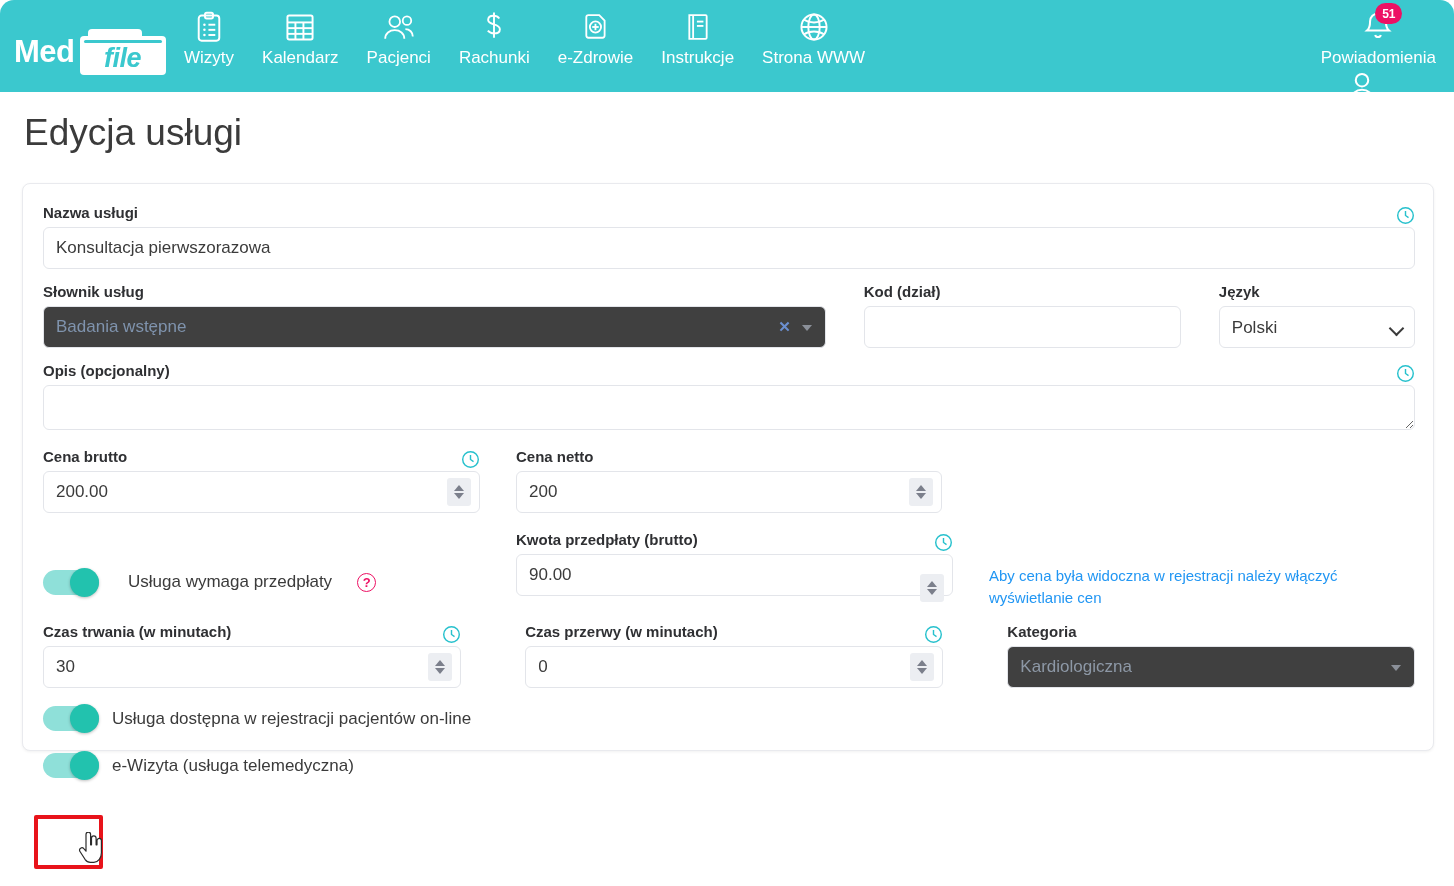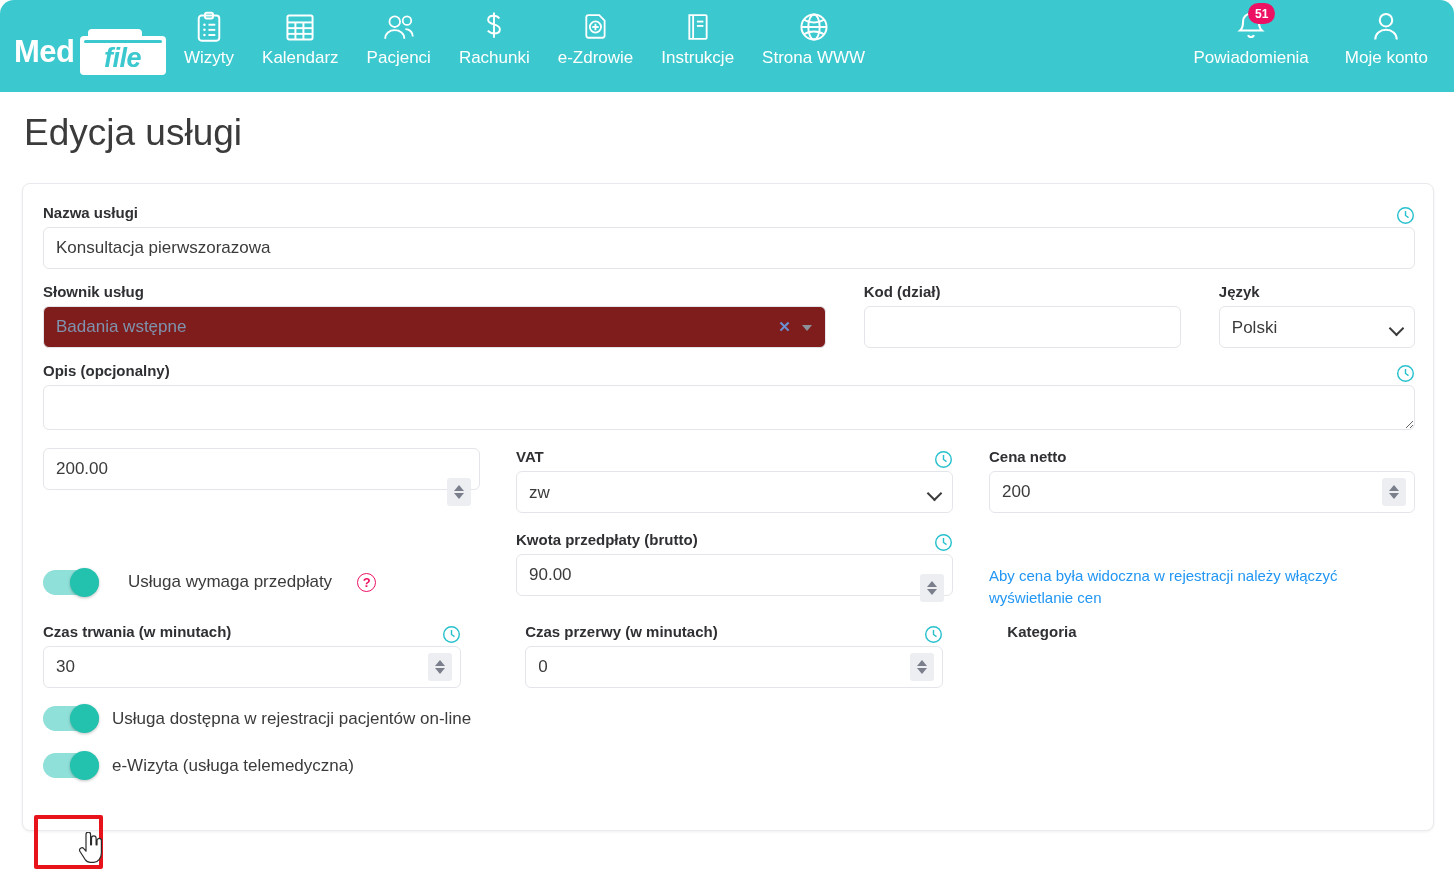--- a/index.html
+++ b/index.html
@@ -64,7 +64,7 @@
 
   .nav-right {
     margin-left: auto; display: flex; align-items: flex-start;
-    height: 92px; padding-top: 8px; padding-right: 8px;
+    height: 92px; padding-top: 8px;  flex-direction: column;
   }
   .nav-item.right { padding: 0 18px; position: relative; }
   .badge {

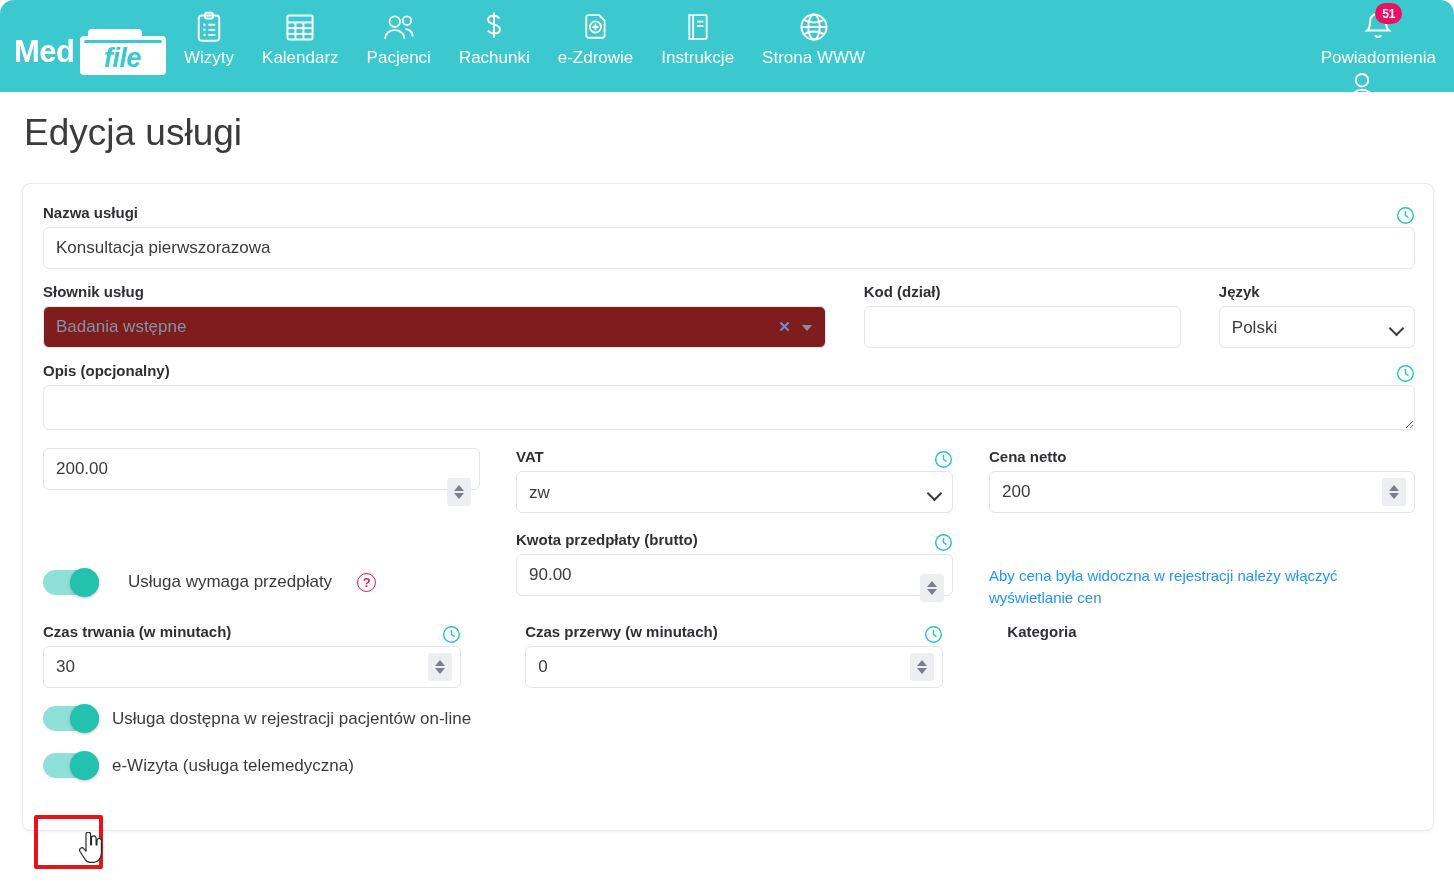--- a/index.html
+++ b/index.html
@@ -85,7 +85,7 @@
   
   .card {
     position: absolute; left: 22px; top: 183px;
-    width: 1412px; height: 648px;
+    width: 1412px; height: 568px;
     background: #ffffff;
     border: 1px solid #e9eaee;
     border-radius: 8px;

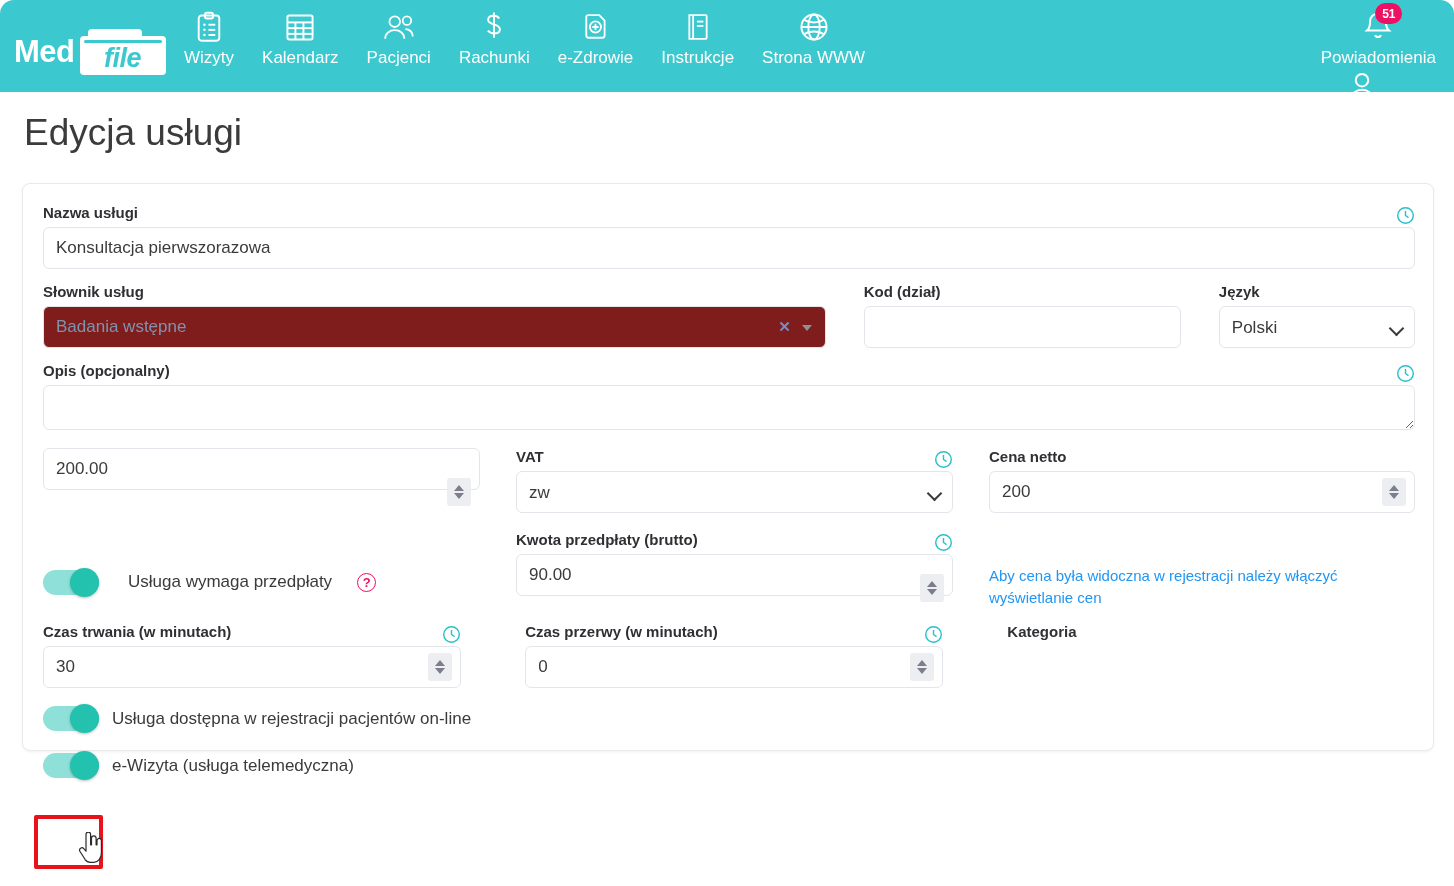--- a/index.html
+++ b/index.html
@@ -128,7 +128,7 @@
   }
   .s2 {
     position: relative; width: 100%; height: 42px;
-    border: 1px solid #e3e5ea; border-radius: 6px; background: #7f1d1d;
+    border: 1px solid #e3e5ea; border-radius: 6px; background: #404040;
     display: flex; align-items: center; padding: 0 12px;
     cursor: pointer;
   }

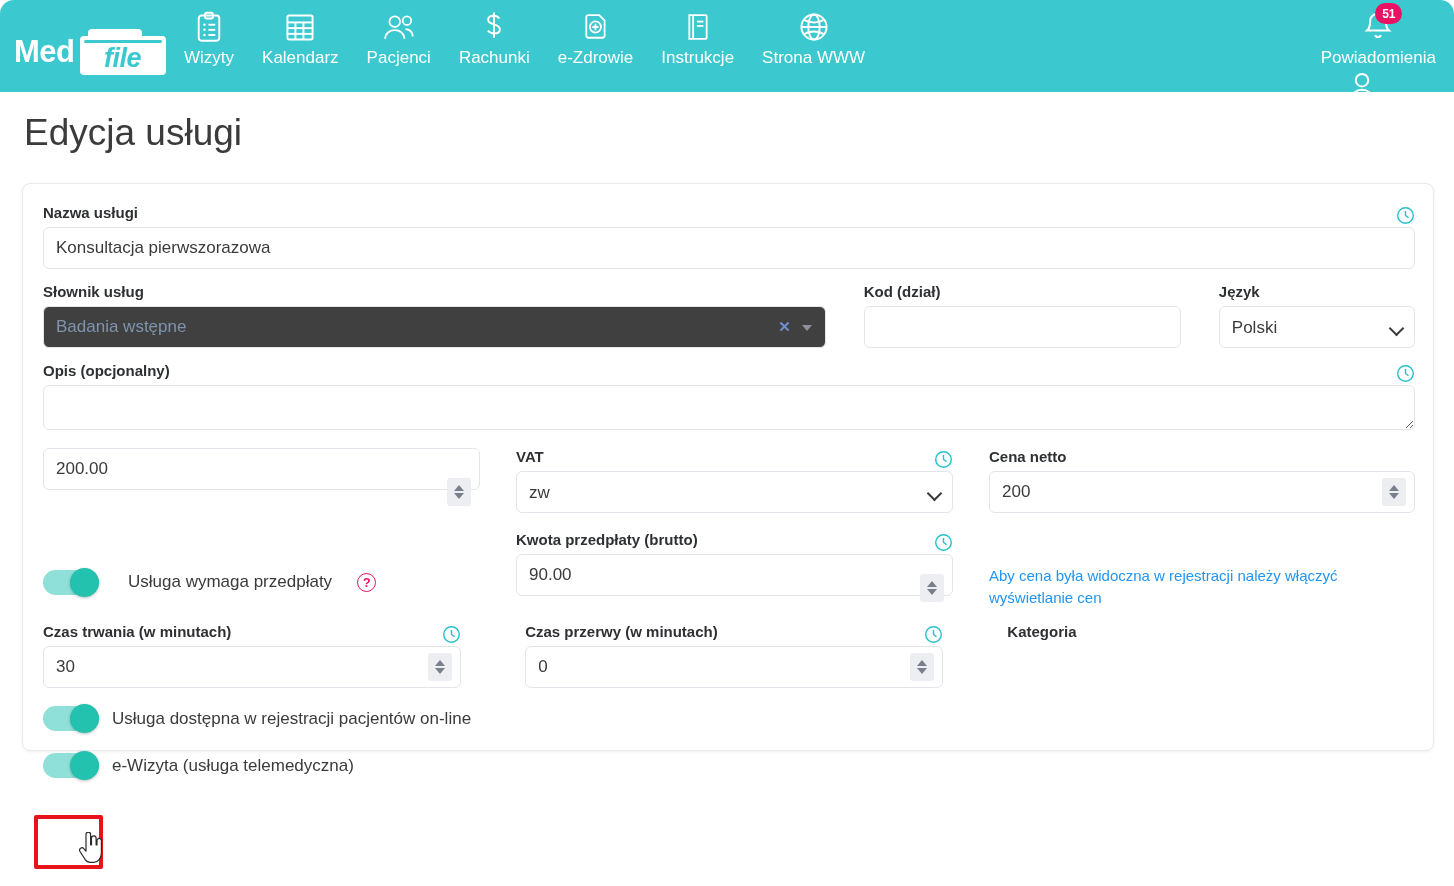--- a/index.html
+++ b/index.html
@@ -396,6 +396,15 @@
 
     <div class="row" style="margin-bottom:18px;">
       <div class="fld" style="width:437px;margin-right:36px;">
+        <div class="label-line">
+          <label class="lbl">Cena brutto</label>
+          <span class="clock">
+            <svg width="19" height="19" viewBox="0 0 20 20" fill="none" stroke="#27c1cd" stroke-width="1.5">
+              <circle cx="10" cy="10" r="8.2"></circle>
+                <path d="M10 5.2V10l3.2 2.2"></path>
+            </svg>
+          </span>
+        </div>
         <input class="ip" value="200.00" style="">
         <span class="spinner">
             <i class="up"></i>

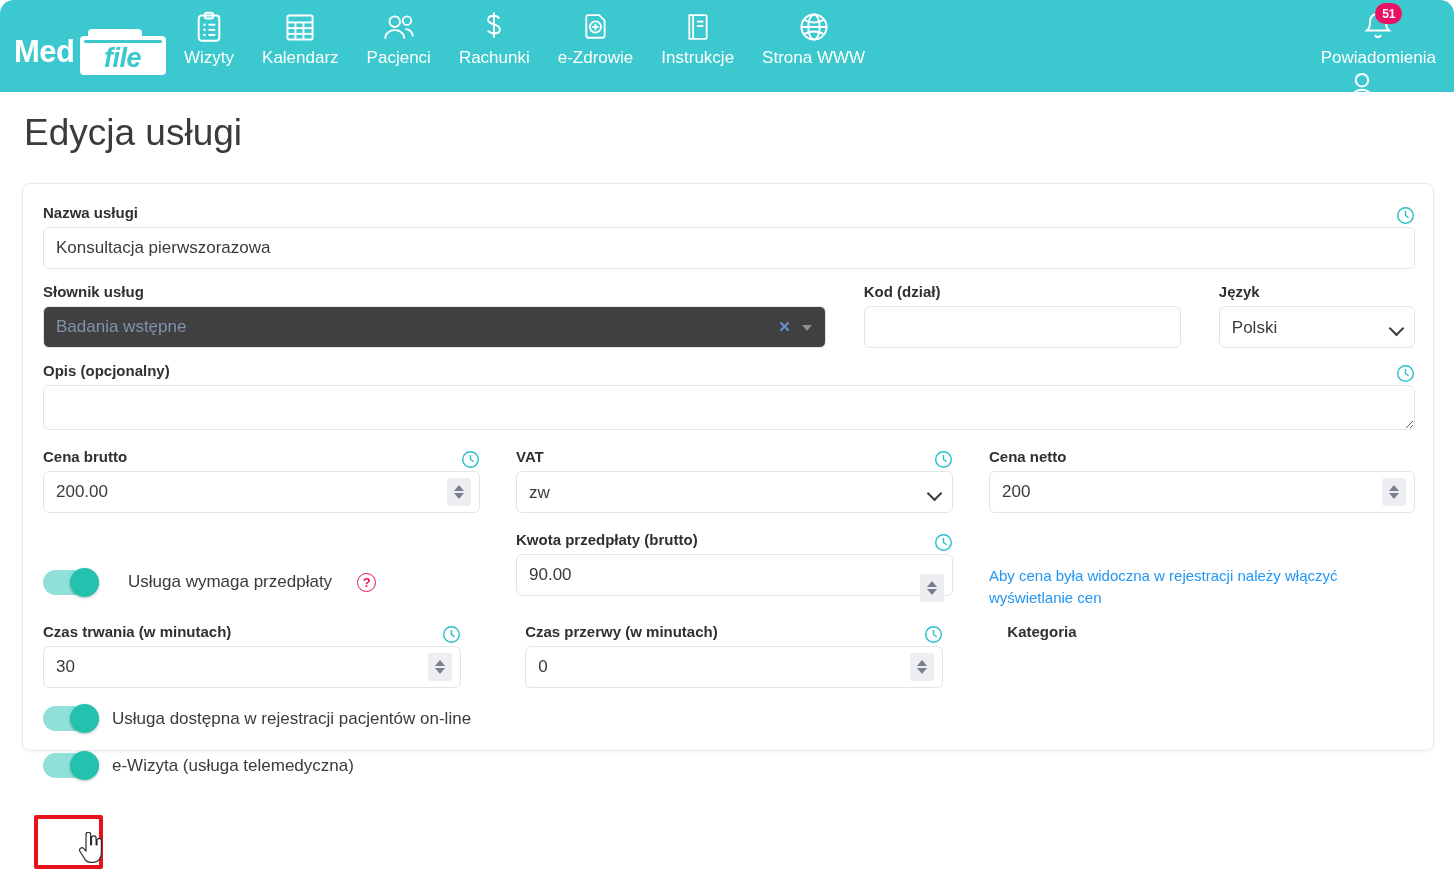--- a/index.html
+++ b/index.html
@@ -412,21 +412,6 @@
           </span>
       </div>
 
-      <div class="fld" style="width:437px;margin-right:36px;">
-        <div class="label-line">
-          <label class="lbl">VAT</label>
-          <span class="clock">
-            <svg width="19" height="19" viewBox="0 0 20 20" fill="none" stroke="#27c1cd" stroke-width="1.5">
-              <circle cx="10" cy="10" r="8.2"></circle>
-                <path d="M10 5.2V10l3.2 2.2"></path>
-            </svg>
-          </span>
-        </div>
-        <select class="sel">
-          <option>zw</option>
-        </select>
-        <span class="caret-chev"></span>
-      </div>
 
       <div class="fld" style="width:426px;">
         <label class="lbl">Cena netto</label>

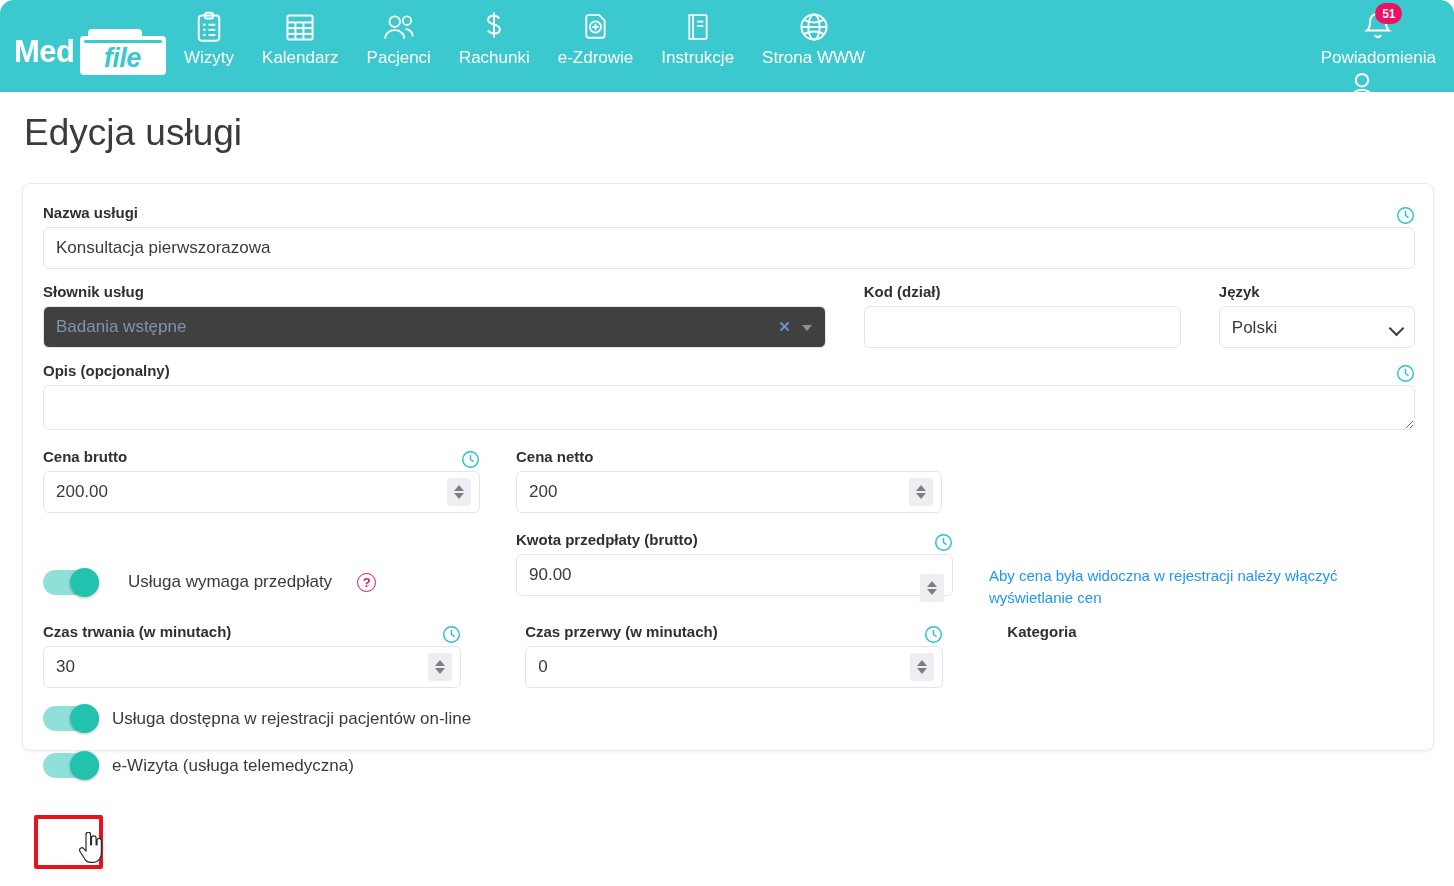--- a/index.html
+++ b/index.html
@@ -491,6 +491,10 @@
 
       <div class="fld" style="width:426px;">
         <label class="lbl">Kategoria</label>
+        <div class="s2 plainsel">
+          <span class="s2txt">Kardiologiczna</span>
+          <span class="s2arrow"></span>
+        </div>
       </div>
     </div>
 

